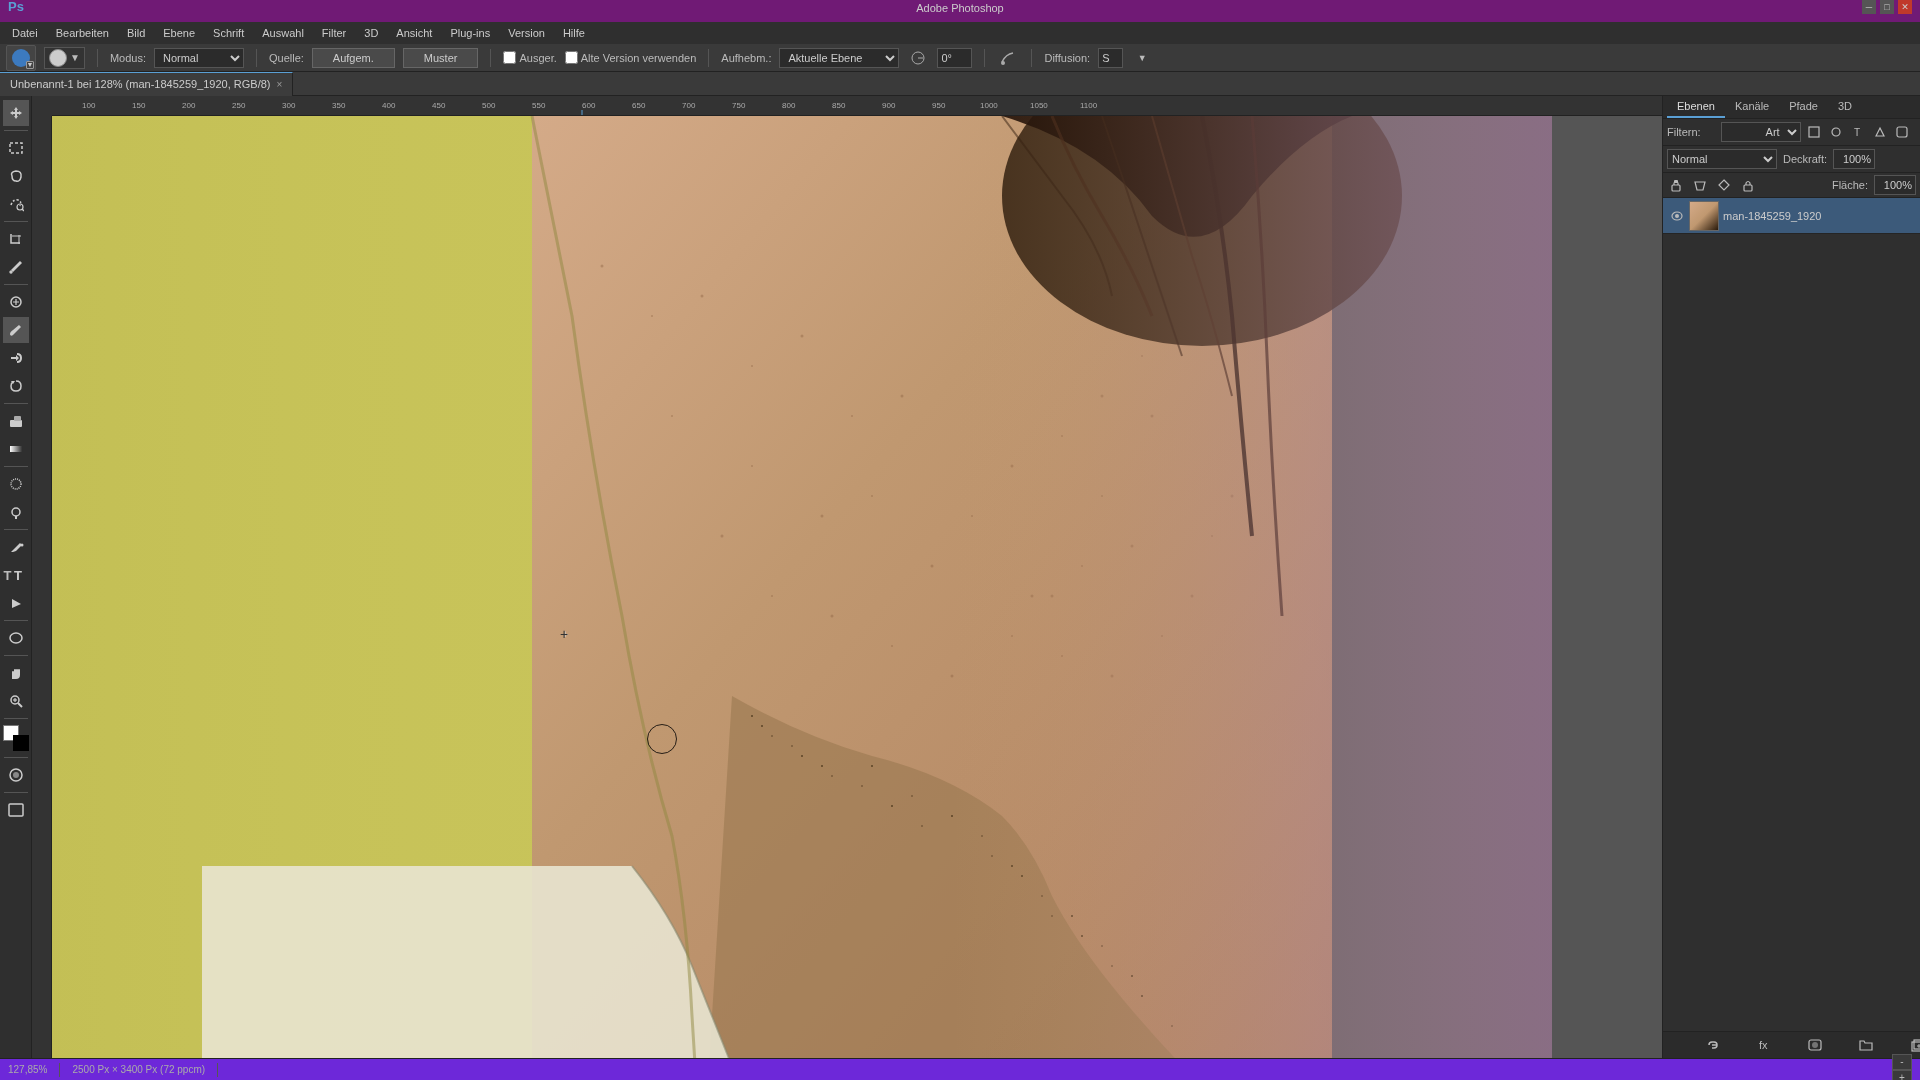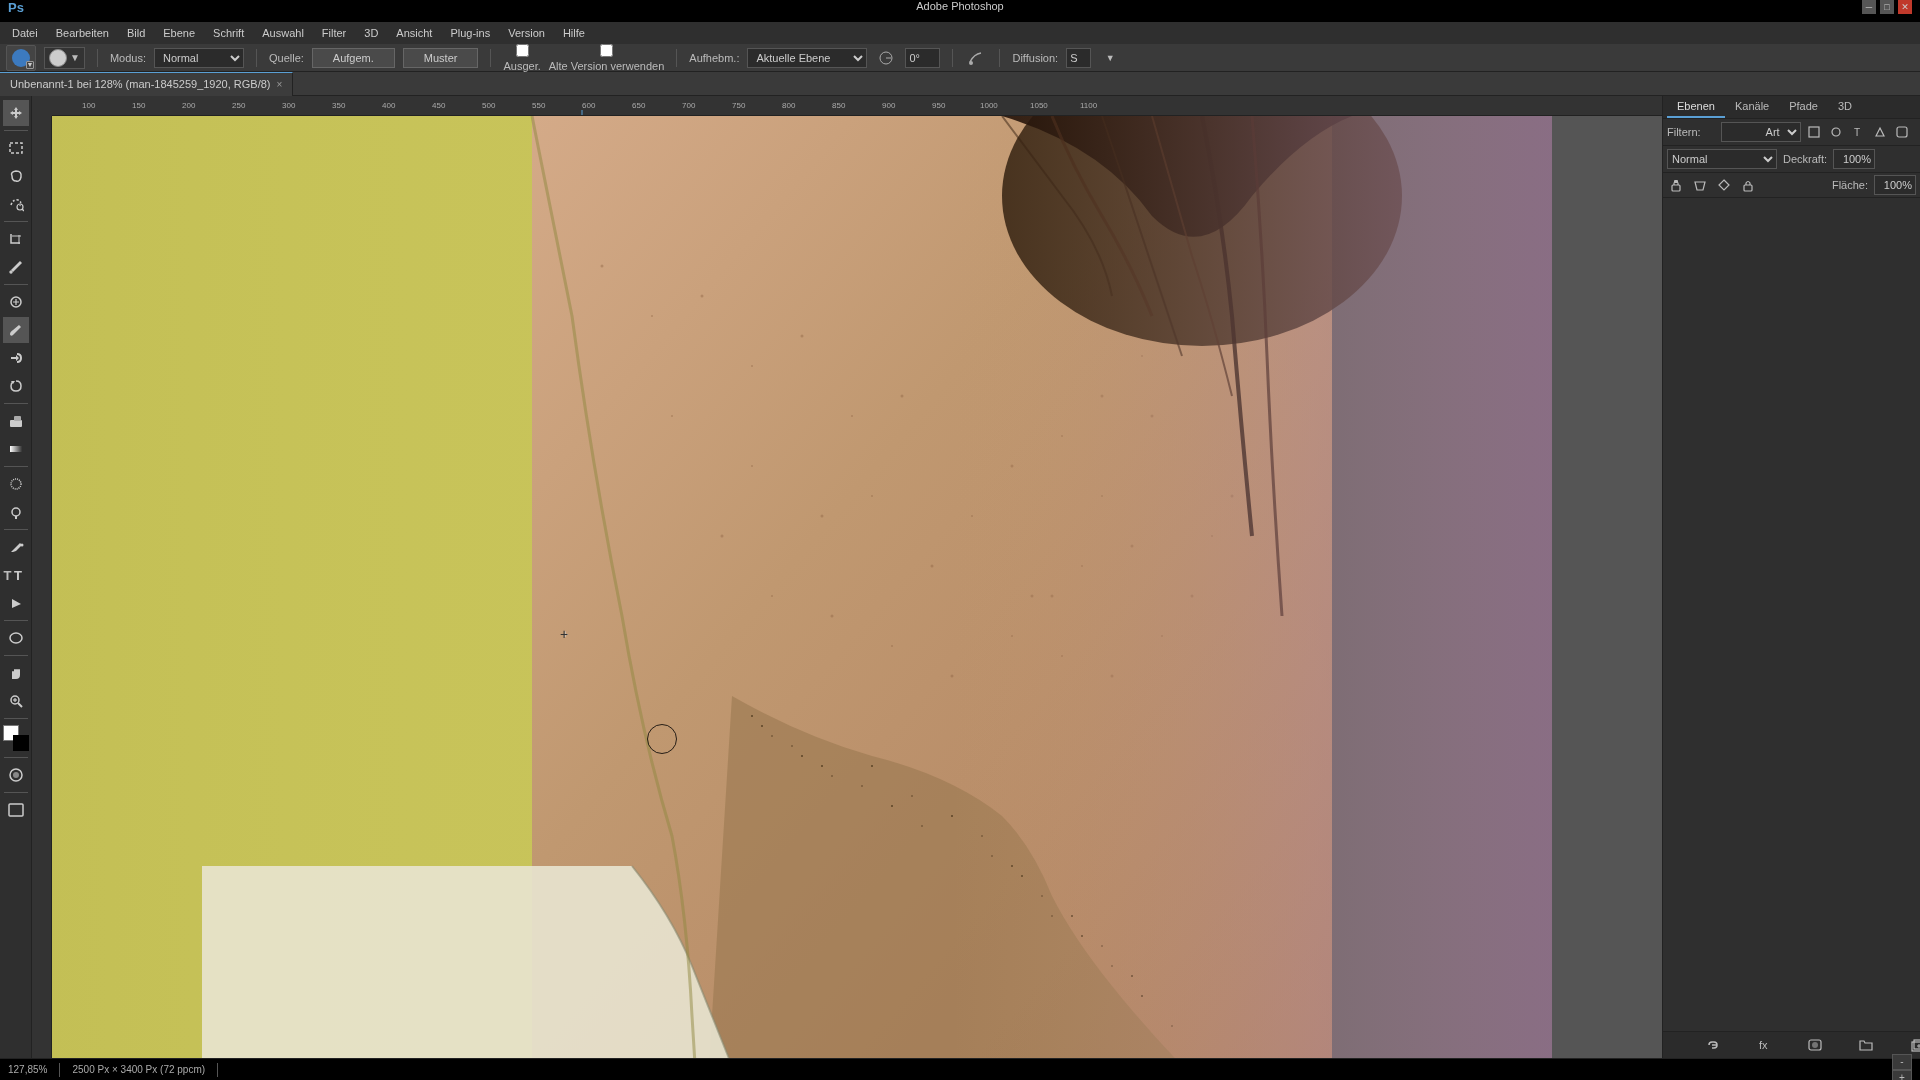--- a/index.html
+++ b/index.html
@@ -18,11 +18,11 @@
     #title-bar {
       width: 100%;
       height: 22px;
-      background: #000000;
-      display: flex;
-      align-items: flex-start;
+      background: #701a75;
+      display: flex;
+      align-items: flex-end;
       justify-content: space-between;
-      padding: 0 8px;
+      padding: 8px 8px;
       position: relative;
     }
     #title-bar-left {

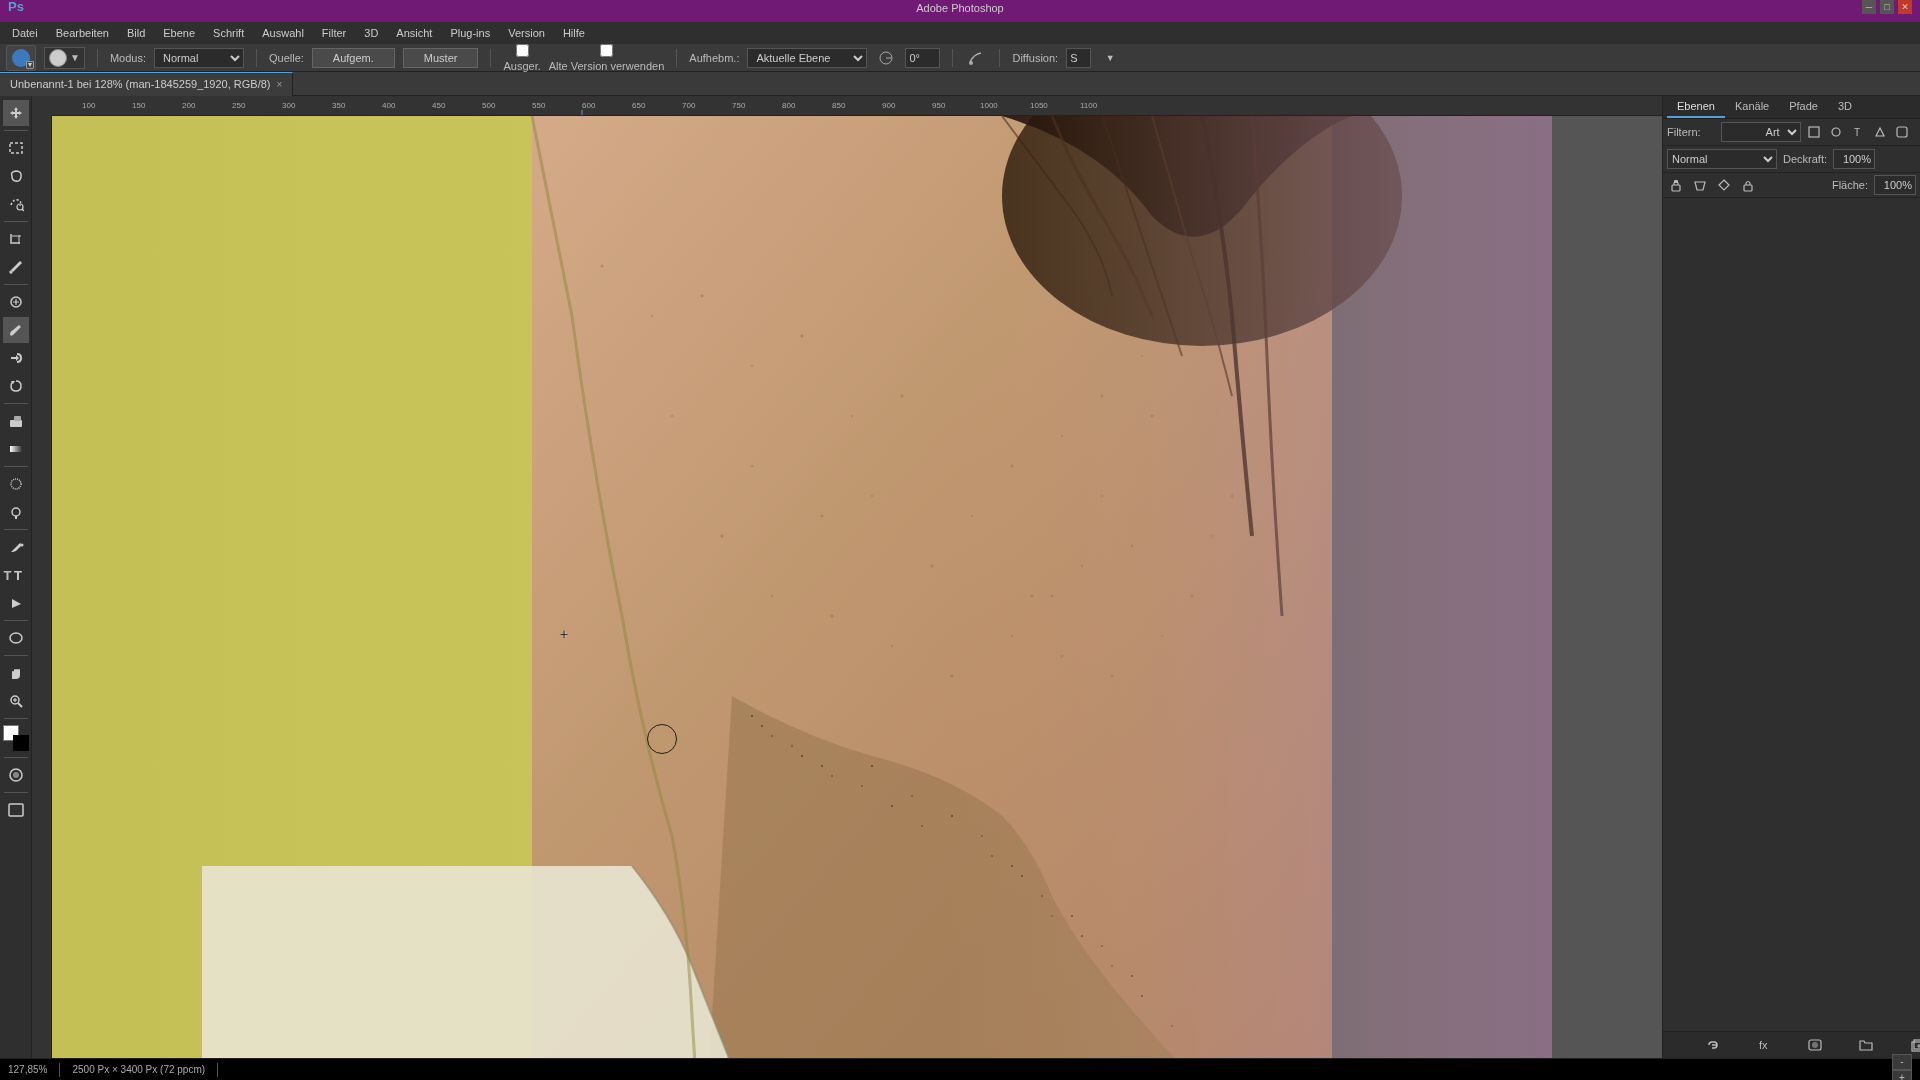--- a/index.html
+++ b/index.html
@@ -131,9 +131,8 @@
     }
     .options-checkbox-wrap {
       display: flex;
-      align-items: center;
+      align-items: flex-end;
       gap: 3px;
-      flex-direction: column;
     }
 
     

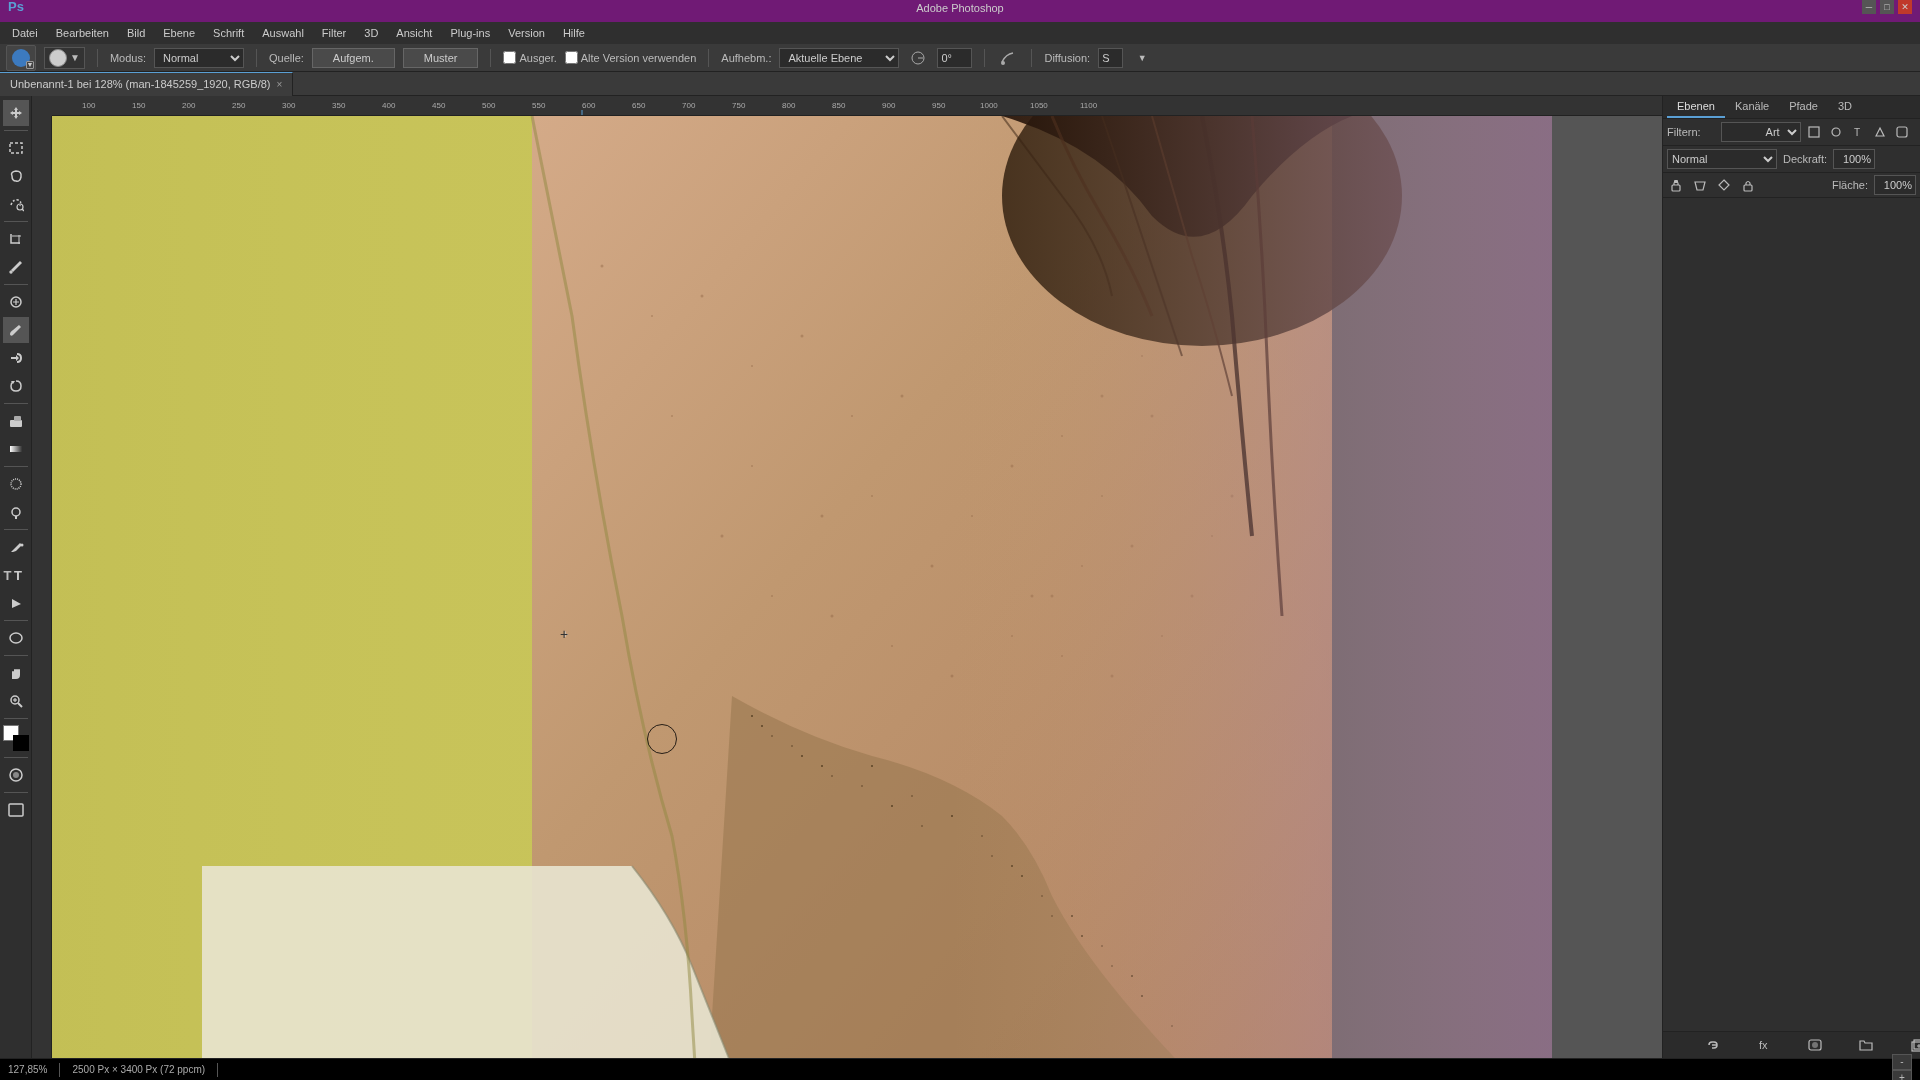--- a/index.html
+++ b/index.html
@@ -967,6 +967,17 @@
 
     <div id="layers-list">
 
+      <div class="layer-item active">
+        <div class="layer-visibility">
+          <svg width="14" height="14">
+              <ellipse cx="7" cy="7" rx="5" ry="4" fill="none" stroke="#bbb" stroke-width="1.2"></ellipse>
+              <circle cx="7" cy="7" r="2" fill="#bbb"></circle>
+            </svg>
+        </div>
+        <div class="layer-thumb" style="background: linear-gradient(135deg, #d4aa88 0%, #c09870 50%, #2a1a0a 100%); border: 1px solid #666;">
+        </div>
+        <span class="layer-name">man-1845259_1920</span>
+      </div>
 
     </div>
 

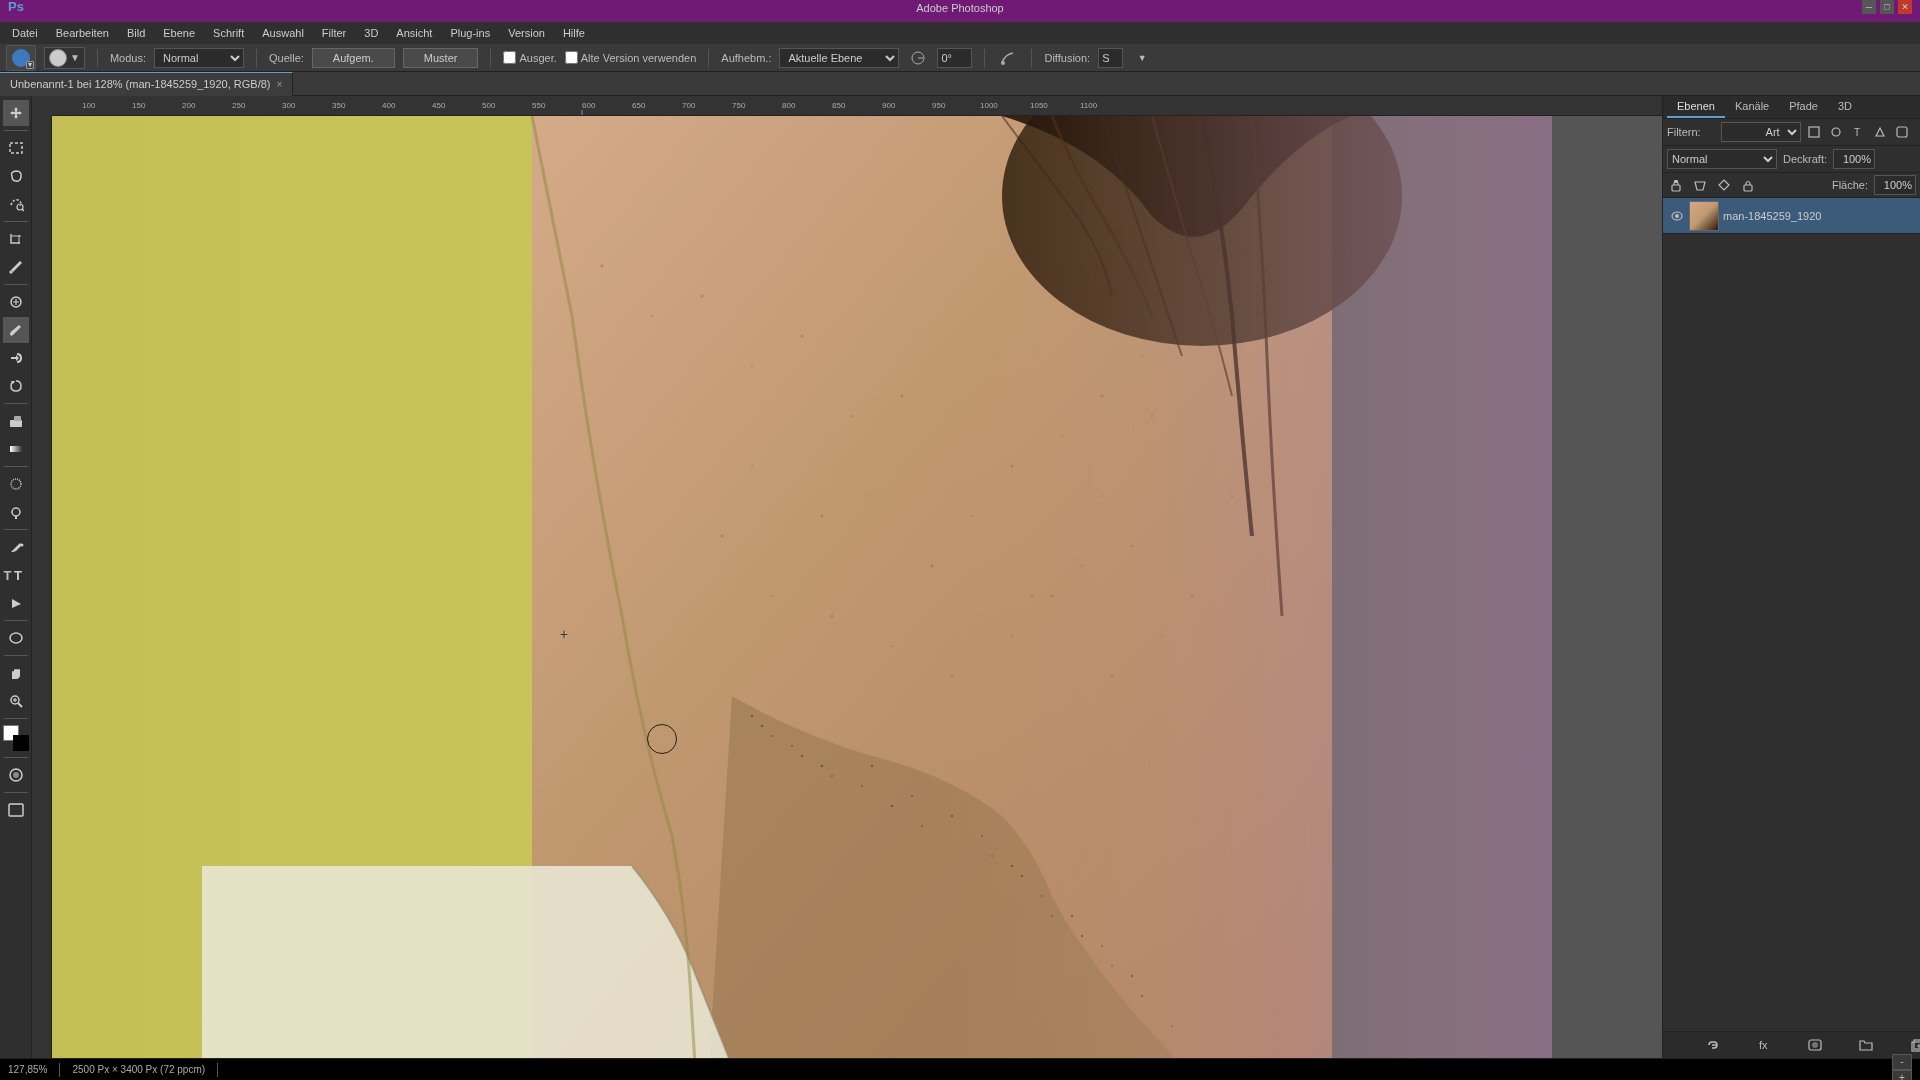--- a/index.html
+++ b/index.html
@@ -461,7 +461,7 @@
     #status-bar {
       width: 100%;
       height: 22px;
-      background: #000000;
+      background: #6d28d9;
       display: flex;
       align-items: center;
       padding: 0 8px;

